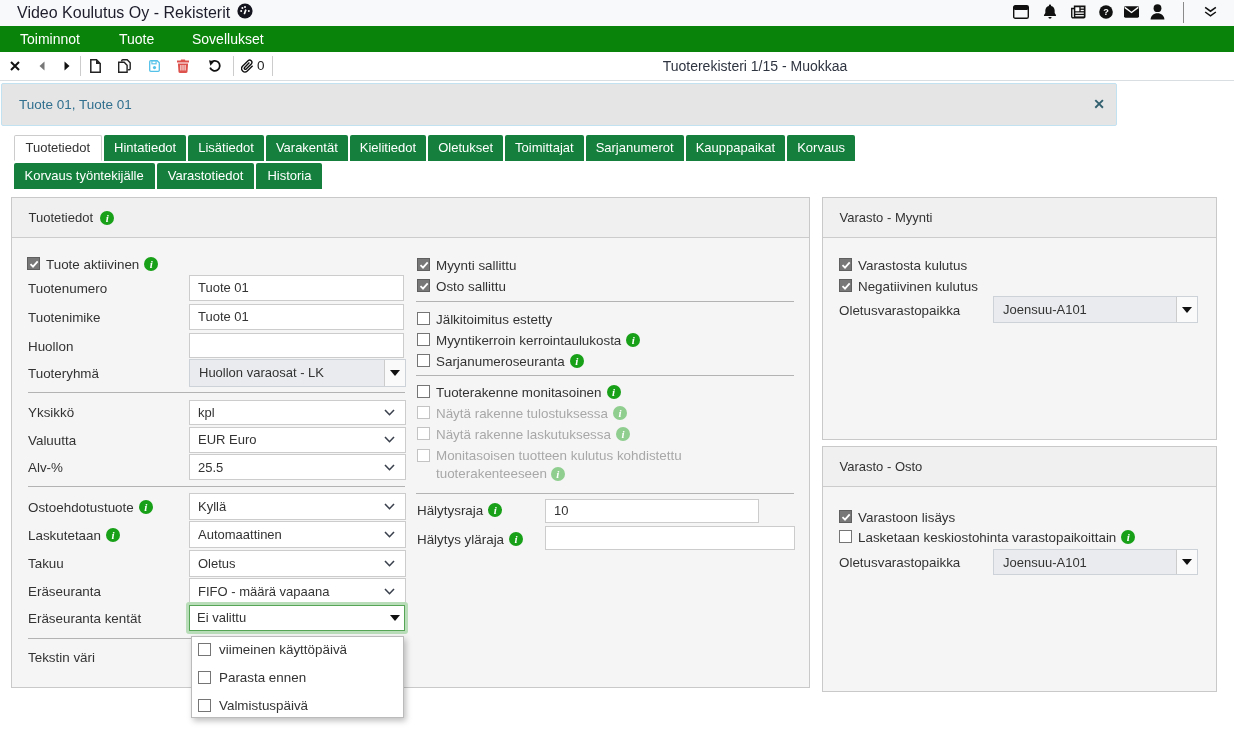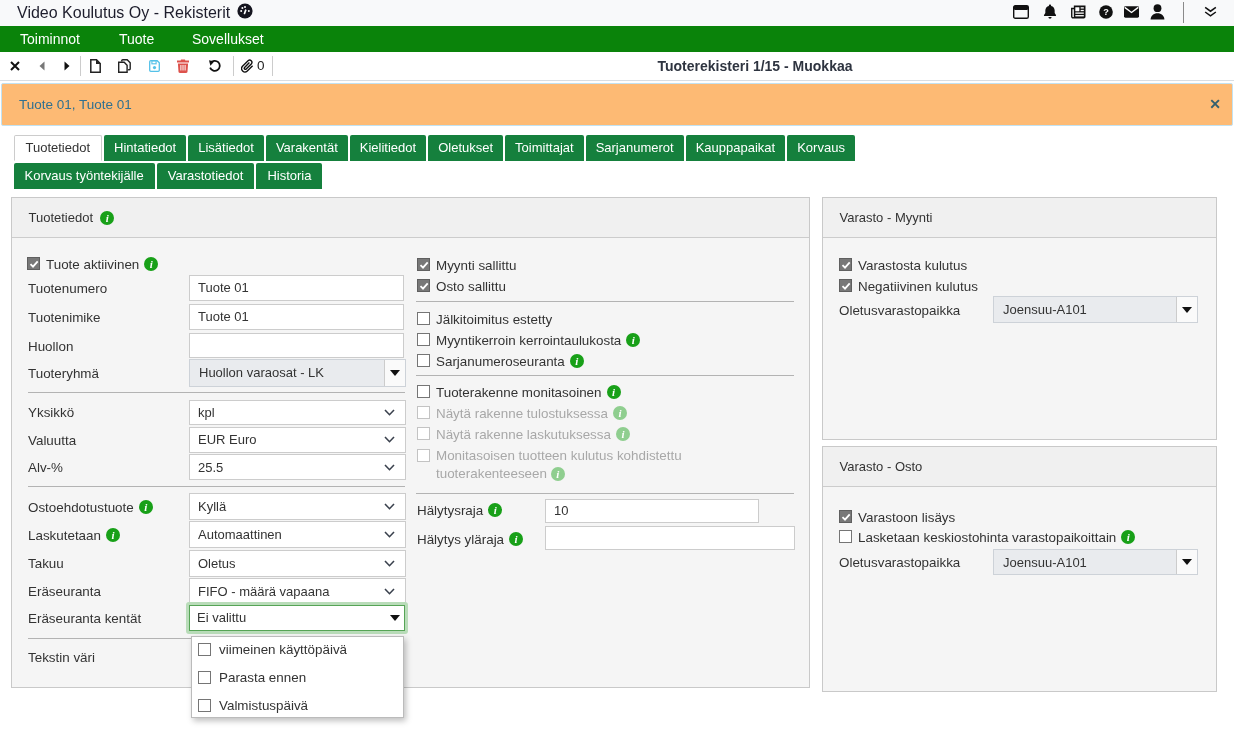--- a/index.html
+++ b/index.html
@@ -12,7 +12,7 @@
 .mitem{position:absolute;top:26px;line-height:26px;color:#fff;font-size:14px}
 #toolbar{position:absolute;left:0;top:52px;width:1234px;height:29px;background:#fff;border-bottom:1px solid #d9dee3}
 .tsep{position:absolute;top:56px;width:1px;height:20px;background:#ccc}
-#tbtitle{position:absolute;top:52px;left:655px;width:200px;text-align:center;line-height:28px;font-weight:bold;font-size:14px;color:#2e3440}
+#tbtitle{position:absolute;top:52px;left:655px;width:200px;text-align:center;line-height:28px;font-weight:normal;font-size:14px;color:#2e3440}
 #infobar{position:absolute;left:1px;top:83px;width:1232px;height:43px;background:#fdba74;border:1px solid #c2e2f2;border-radius:2px}
 #infobar .t{position:absolute;left:17px;top:0;line-height:41px;color:#31708f;font-size:13.5px}
 #infobar .x{position:absolute;right:11px;top:0;line-height:40px;color:#33606f;font-size:14px;font-weight:bold}

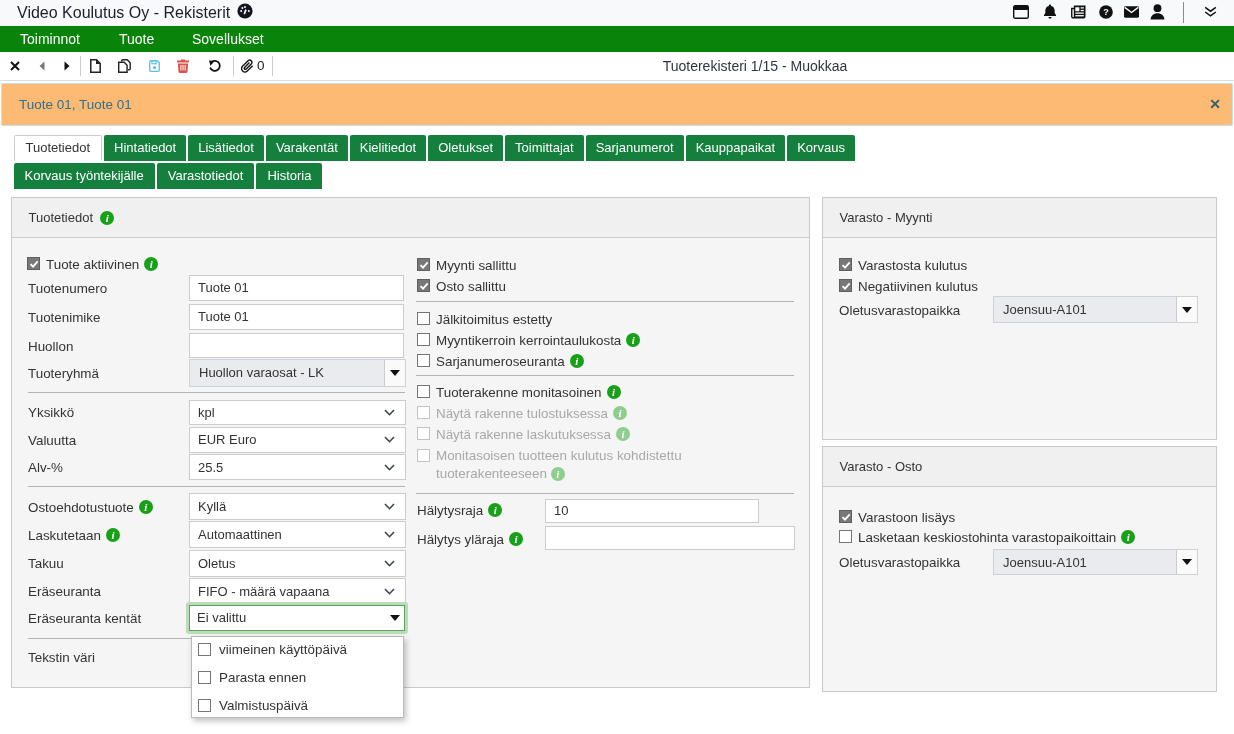--- a/index.html
+++ b/index.html
@@ -13,7 +13,7 @@
 #toolbar{position:absolute;left:0;top:52px;width:1234px;height:29px;background:#fff;border-bottom:1px solid #d9dee3}
 .tsep{position:absolute;top:56px;width:1px;height:20px;background:#ccc}
 #tbtitle{position:absolute;top:52px;left:655px;width:200px;text-align:center;line-height:28px;font-weight:normal;font-size:14px;color:#2e3440}
-#infobar{position:absolute;left:1px;top:83px;width:1232px;height:43px;background:#fdba74;border:1px solid #c2e2f2;border-radius:2px}
+#infobar{position:absolute;left:1px;top:83px;width:1116px;height:43px;background:#e5e5e5;border:1px solid #c2e2f2;border-radius:2px}
 #infobar .t{position:absolute;left:17px;top:0;line-height:41px;color:#31708f;font-size:13.5px}
 #infobar .x{position:absolute;right:11px;top:0;line-height:40px;color:#33606f;font-size:14px;font-weight:bold}
 

